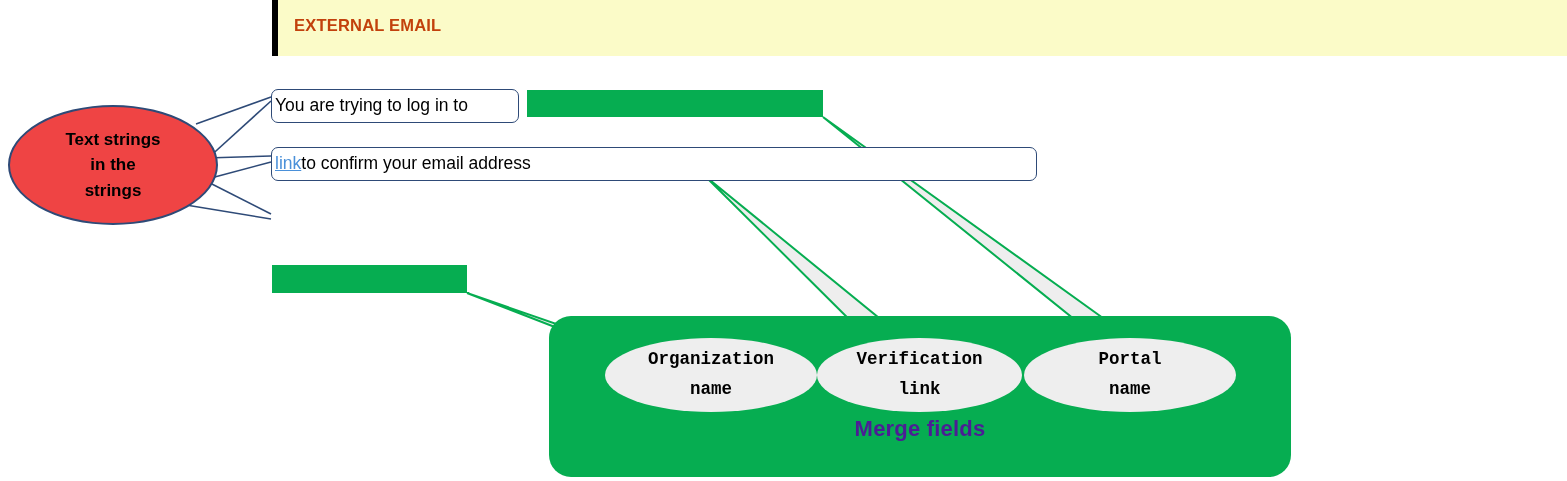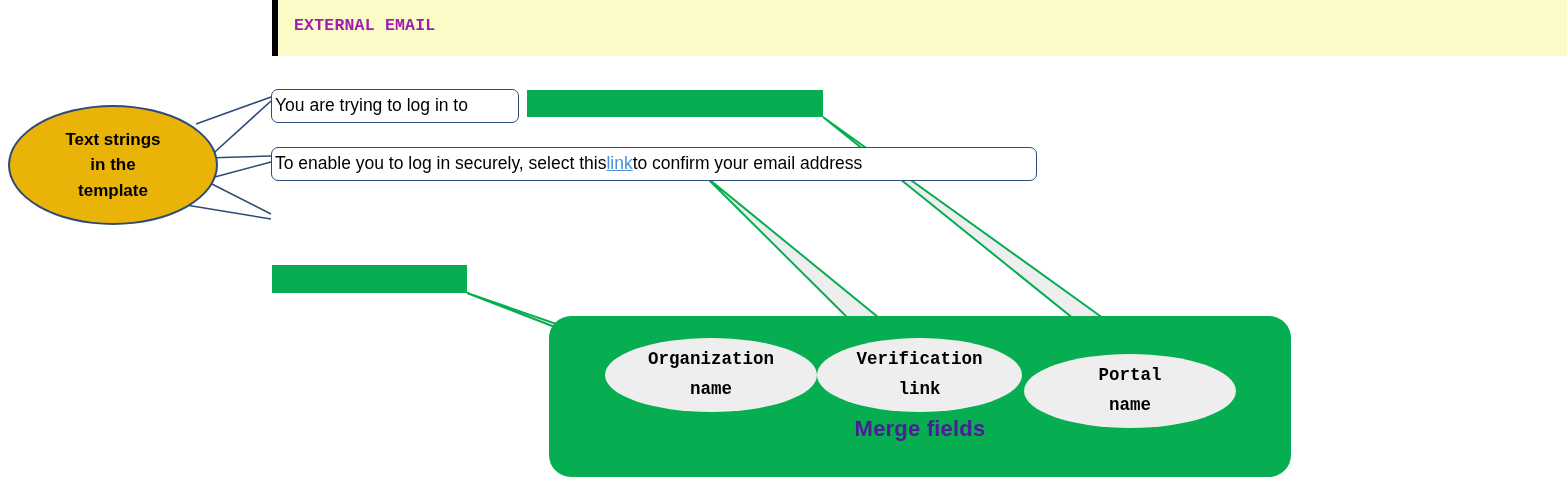--- a/index.html
+++ b/index.html
@@ -37,8 +37,8 @@
     font-size: 16.5px;
     font-weight: bold;
     letter-spacing: 0.2px;
-    color: #a21caf;
-    font-family: Liberation Mono, monospace;
+    color: #c2410c;
+    font-family: Liberation Sans, sans-serif;
     white-space: nowrap;
   }
 

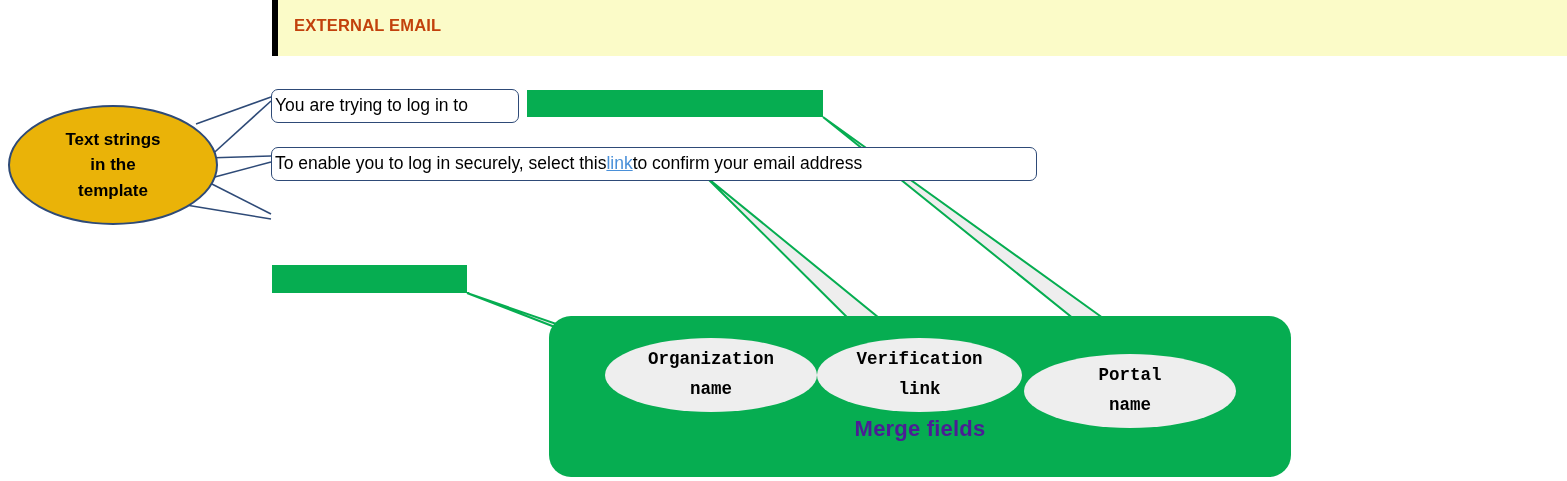--- a/index.html
+++ b/index.html
@@ -92,7 +92,7 @@
     box-sizing: border-box;
     border: 2.2px solid #2e4a77;
     border-radius: 50%;
-    background: #eab308;
+    background: #ef4444;
     display: flex;
     align-items: center;
     justify-content: center;

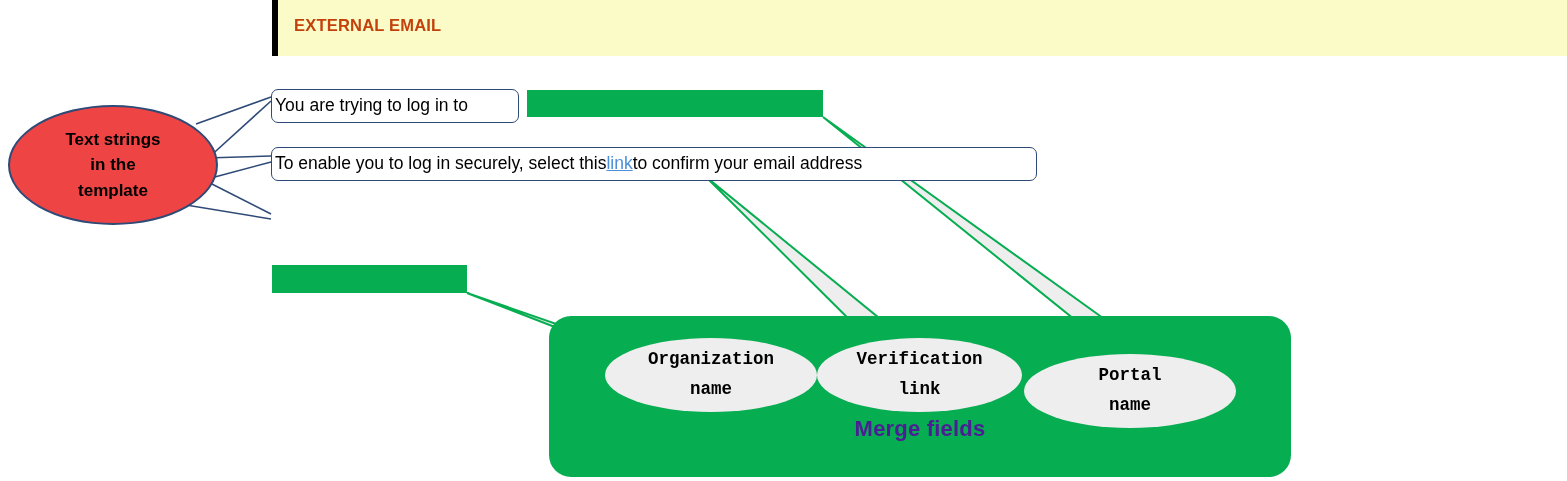--- a/index.html
+++ b/index.html
@@ -194,7 +194,6 @@
   </div>
 
   <div class="tbox" id="tbox-2">
-    <span>To enable you to log in securely, select this </span>
       <span class="link-word">link</span>
       <span> to confirm your email address</span>
   </div>

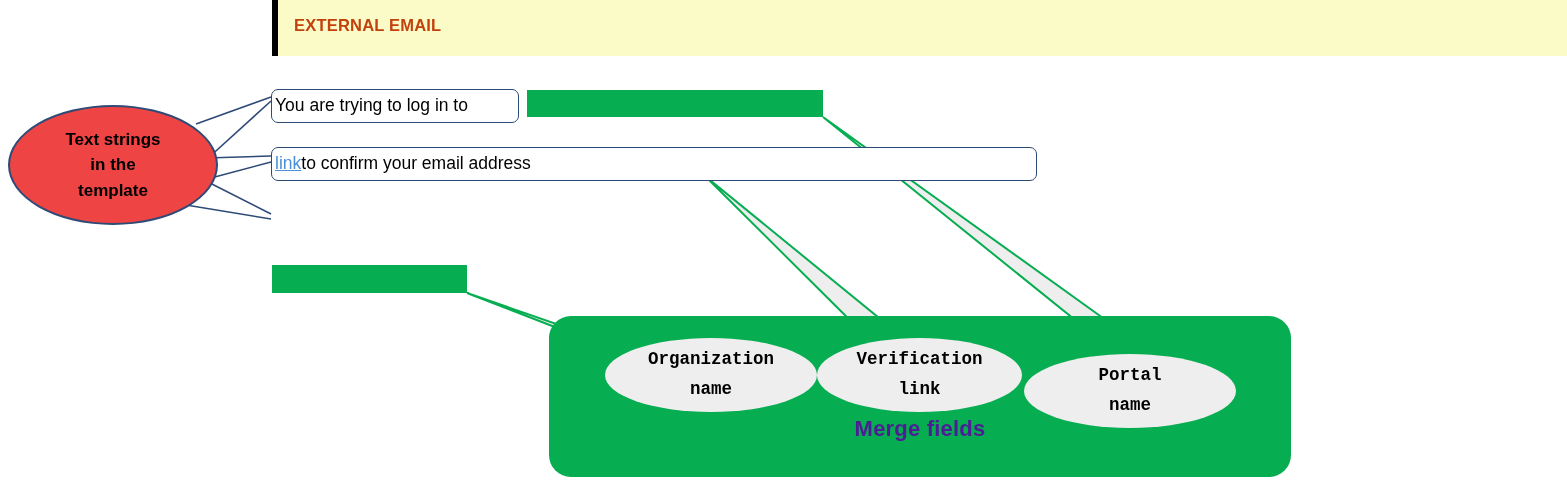--- a/index.html
+++ b/index.html
@@ -185,7 +185,7 @@
     <div>
       <div>Text strings</div>
       <div>in the</div>
-      <div>template</div>
+      <div>strings</div>
     </div>
   </div>
 

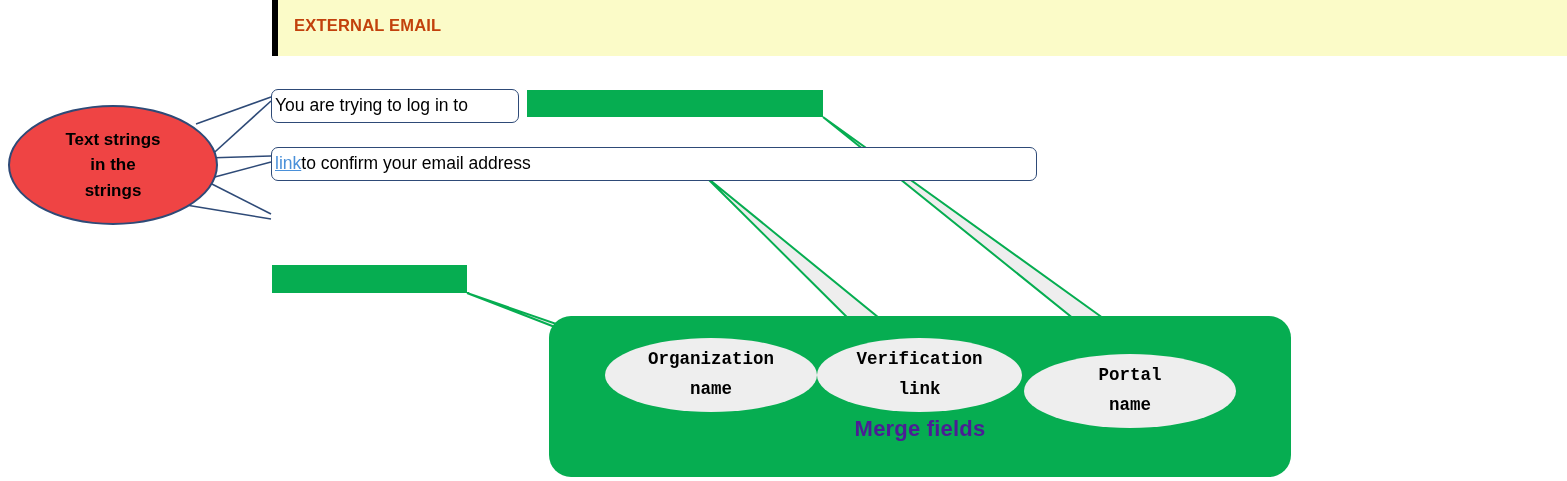--- a/index.html
+++ b/index.html
@@ -149,7 +149,7 @@
   }
   #merge-ellipse-0 { left: 605px; top: 338px; width: 212px; height: 74px; }
   #merge-ellipse-1 { left: 817px; top: 338px; width: 205px; height: 74px; }
-  #merge-ellipse-2 { left: 1024px; top: 354px; width: 212px; height: 74px; }
+  #merge-ellipse-2 { left: 1024px; top: 338px; width: 212px; height: 74px; }
 </style>
 </head>
 <body>

